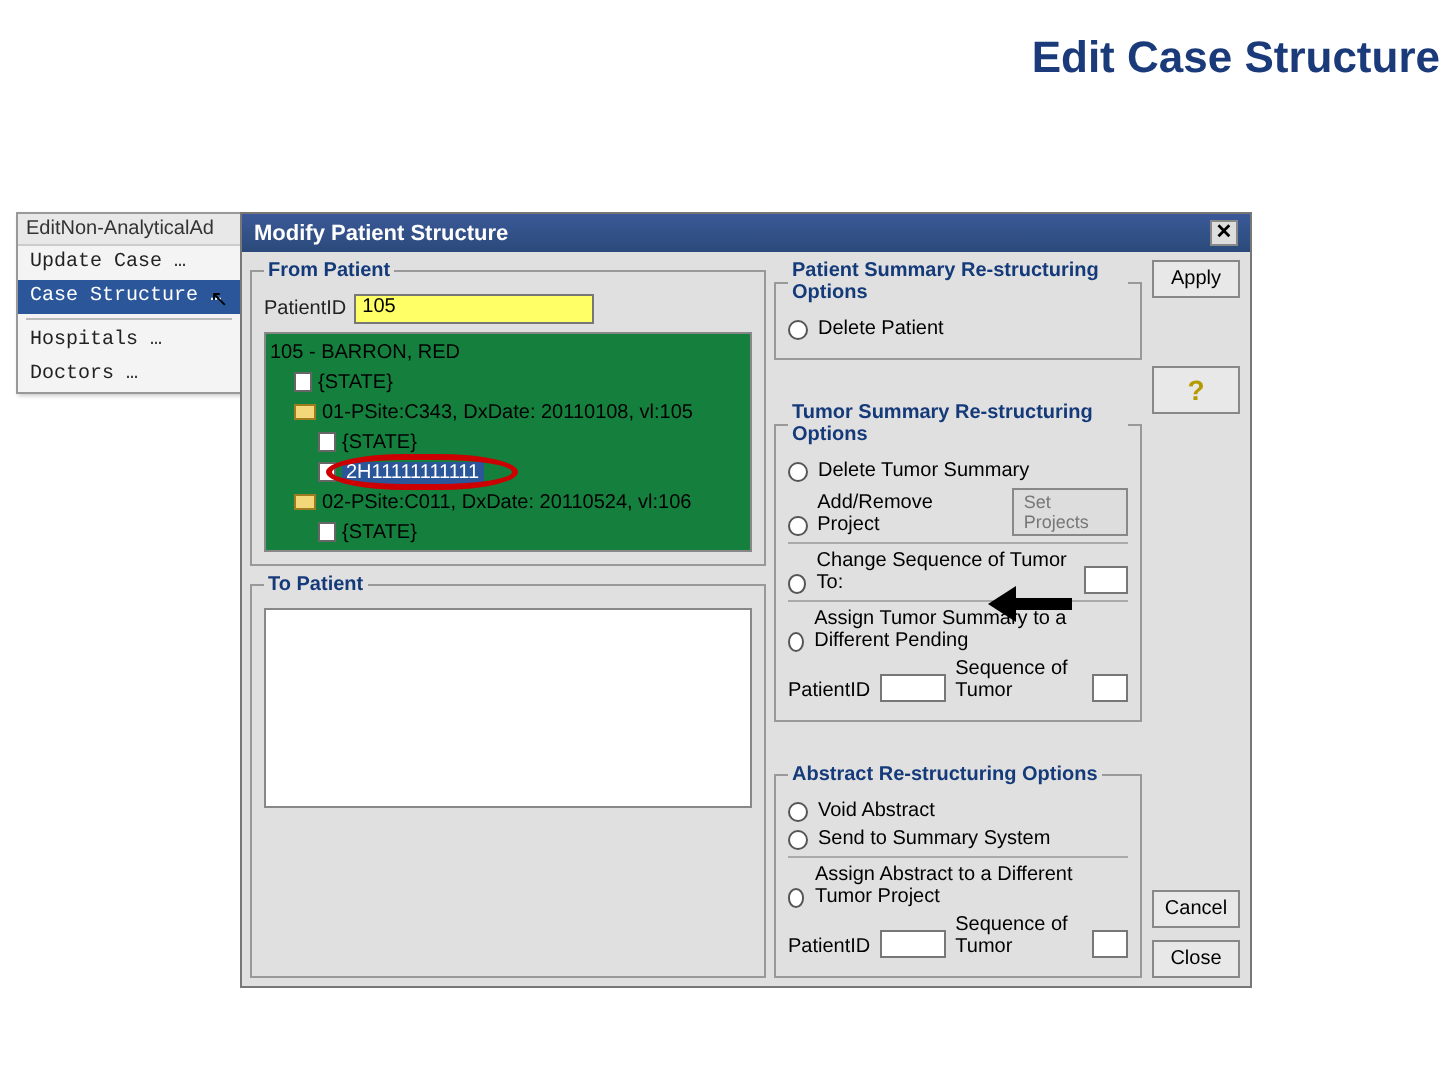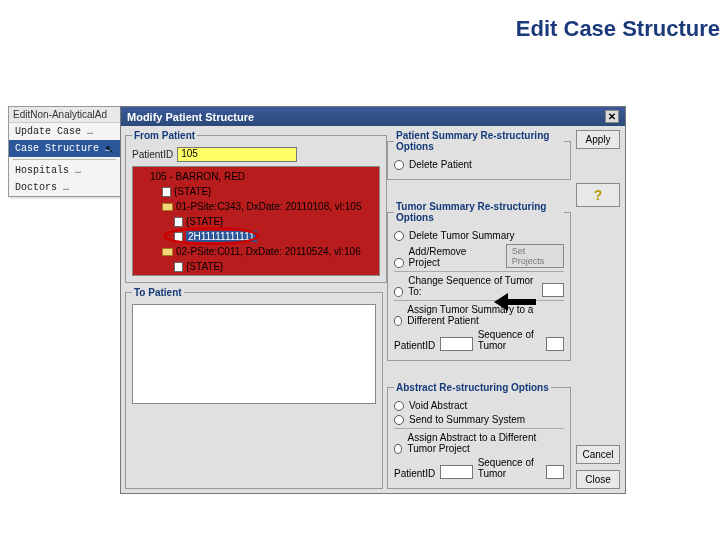--- a/index.html
+++ b/index.html
@@ -123,11 +123,11 @@
   .input.yellow { background: #ffff66; }
   .tree {
     border: 1px solid #888;
-    background: #b91c1c;
+    background: #15803d;
     margin-top: 4px;
     height: 110px;
     overflow: hidden;
-    padding: 2px 17px;
+    padding: 2px 2px;
     font-size: 10px;
     line-height: 15px;
     position: relative;

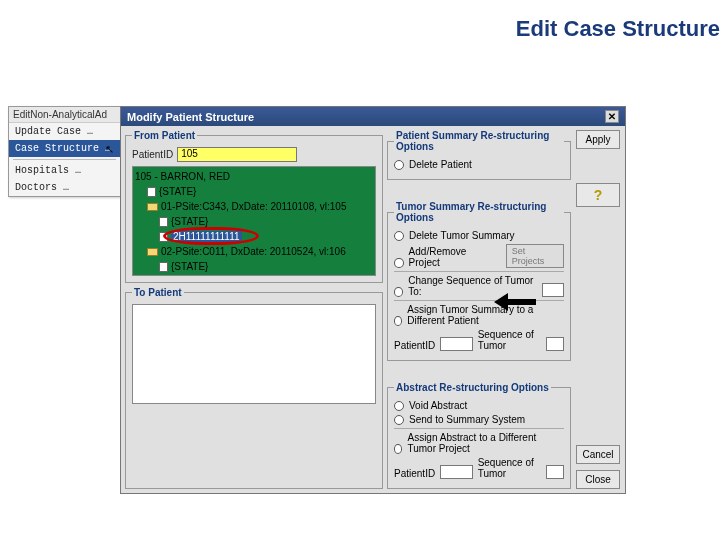--- a/index.html
+++ b/index.html
@@ -269,7 +269,7 @@
         <div class="hr"></div>
         <div class="radio-row">
           <span class="radio"></span>
-          <span>Assign Tumor Summary to a Different Patient</span>
+          <span>Assign Tumor Summary to a Different Pending</span>
         </div>
         <div class="radio-row">
           <span>PatientID</span>

